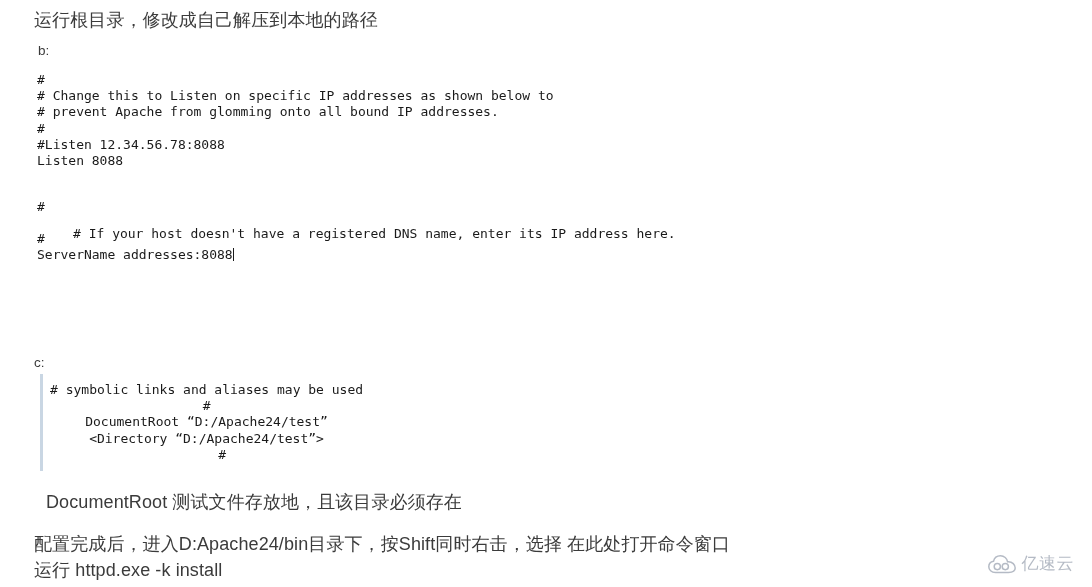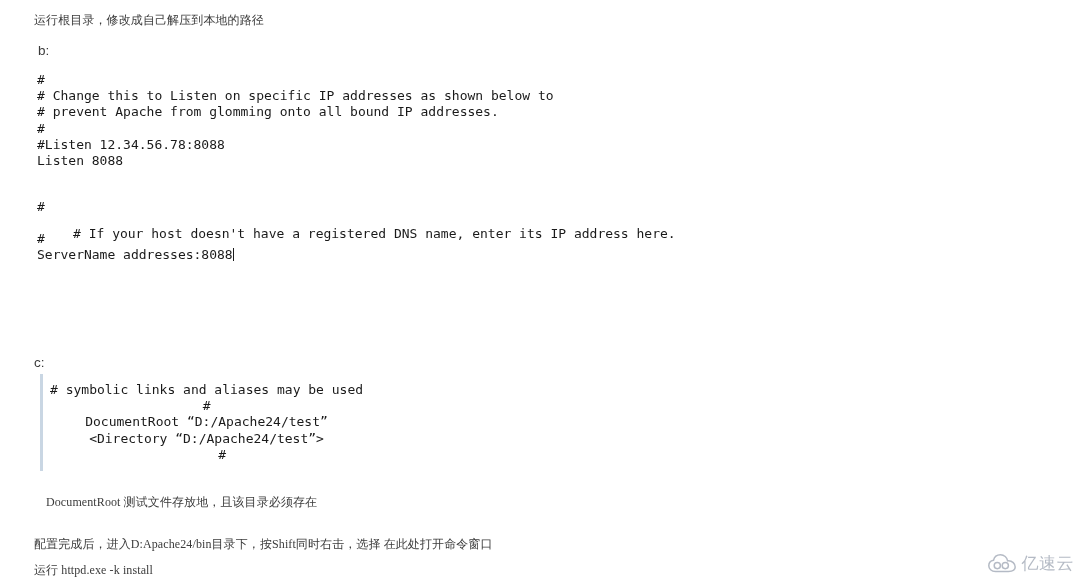--- a/index.html
+++ b/index.html
@@ -26,8 +26,8 @@
   
   .prose {
     position: absolute;
-    font-family: Liberation Serif, serif;
-    font-size: 12px;
+    font-family: Liberation Sans, sans-serif;
+    font-size: 18px;
     color: #3b3b3b;
     line-height: 20px;
     letter-spacing: 0.1px;

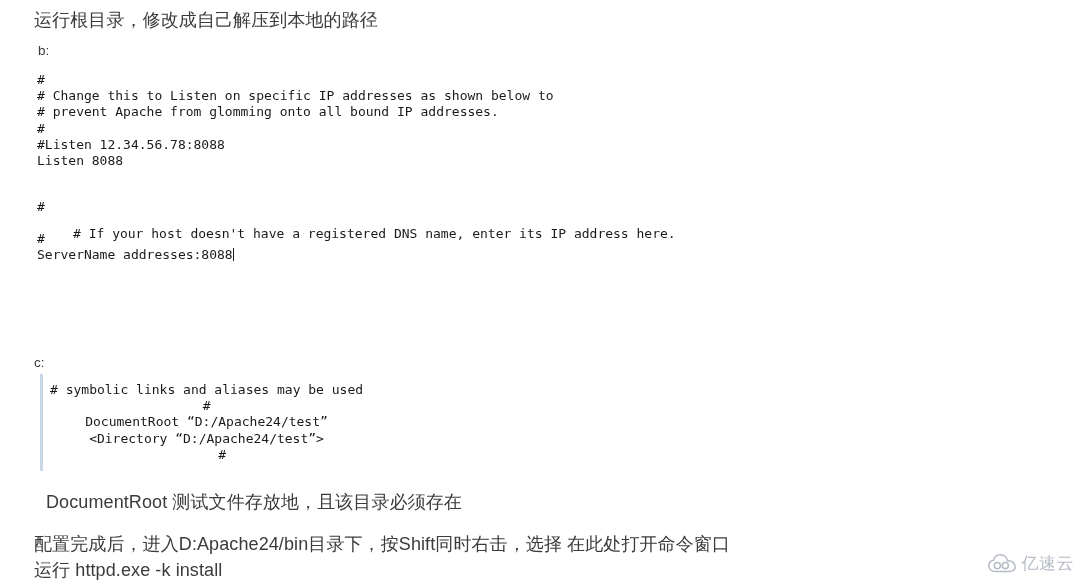--- a/index.html
+++ b/index.html
@@ -77,7 +77,7 @@
     right: 18px;
     bottom: 12px;
     display: flex;
-    align-items: center;
+    align-items: flex-end;
     gap: 4px;
     opacity: 0.85;
     user-select: none;

